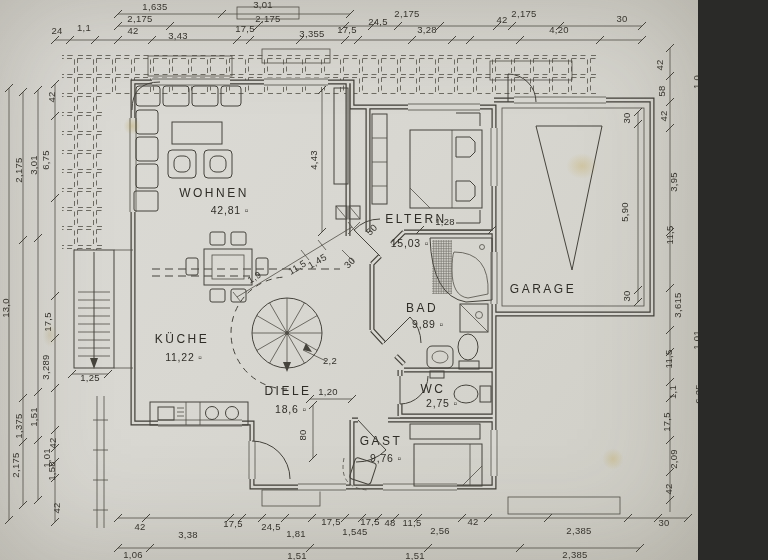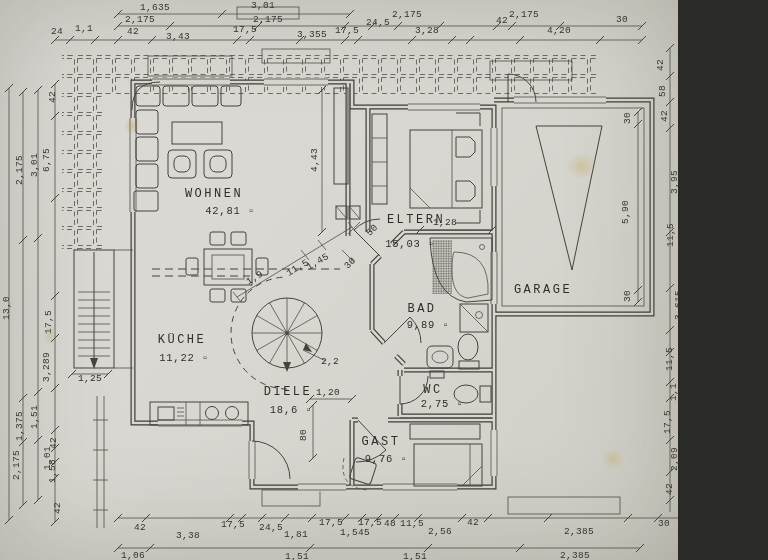--- a/index.html
+++ b/index.html
@@ -5,7 +5,7 @@
   html,body{margin:0;padding:0;background:#2a2a28;}
   .page{position:relative;width:678px;height:560px;overflow:hidden;
         background:linear-gradient(130deg,#dcdbd6 0%,#d8d7d1 45%,#cfcec6 100%);
-        font-family:Liberation Mono, monospace;}
+        font-family:Liberation Sans, sans-serif;padding-left:20px;}
   .page::after{content:"";position:absolute;inset:0;pointer-events:none;
         box-shadow:inset 0 0 110px rgba(92,86,70,.30);}
   svg{position:absolute;left:0;top:0;}

